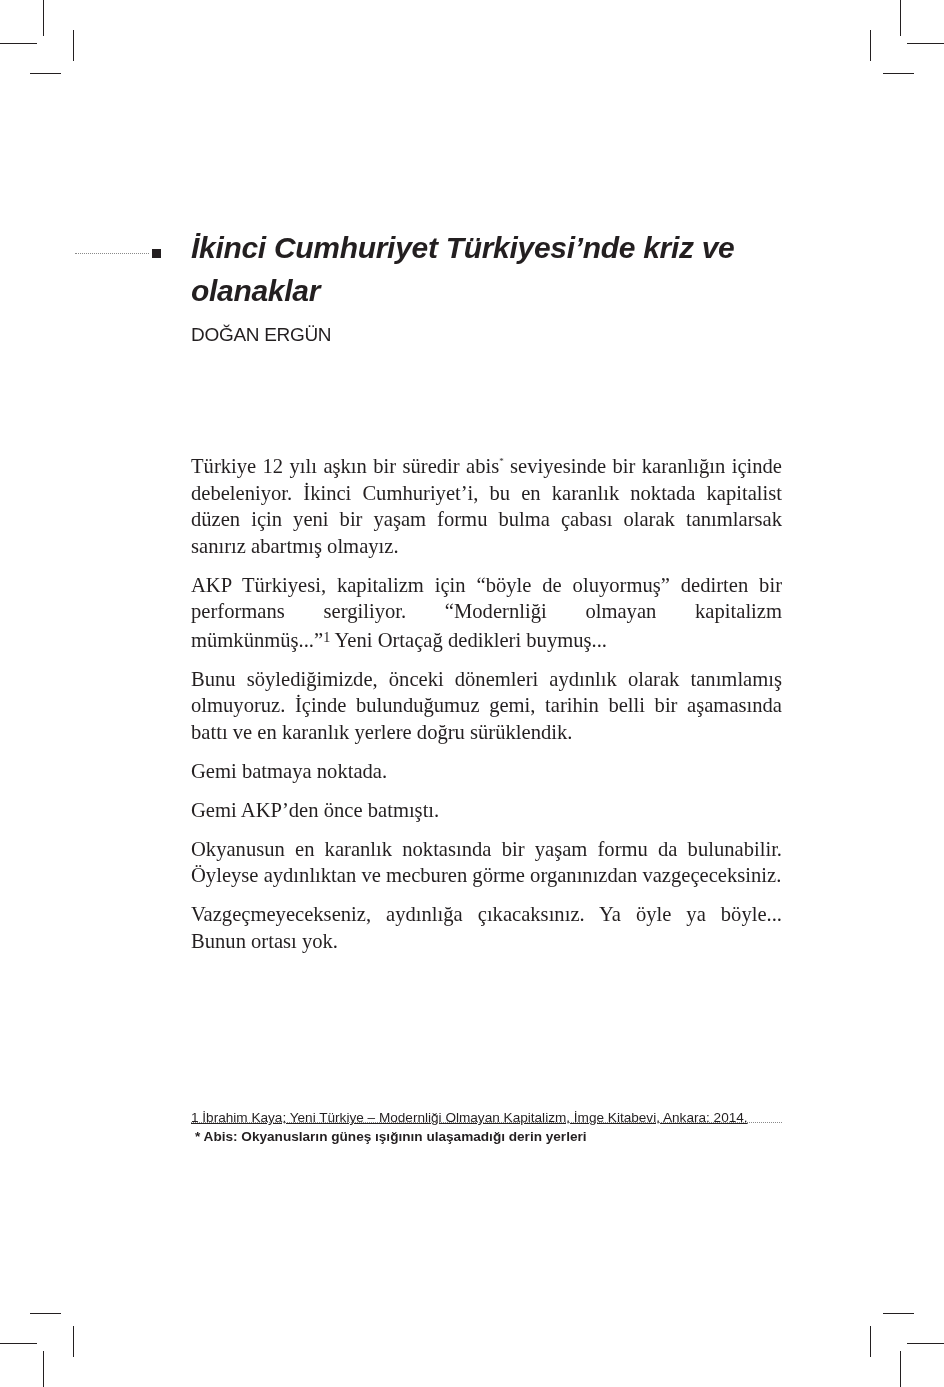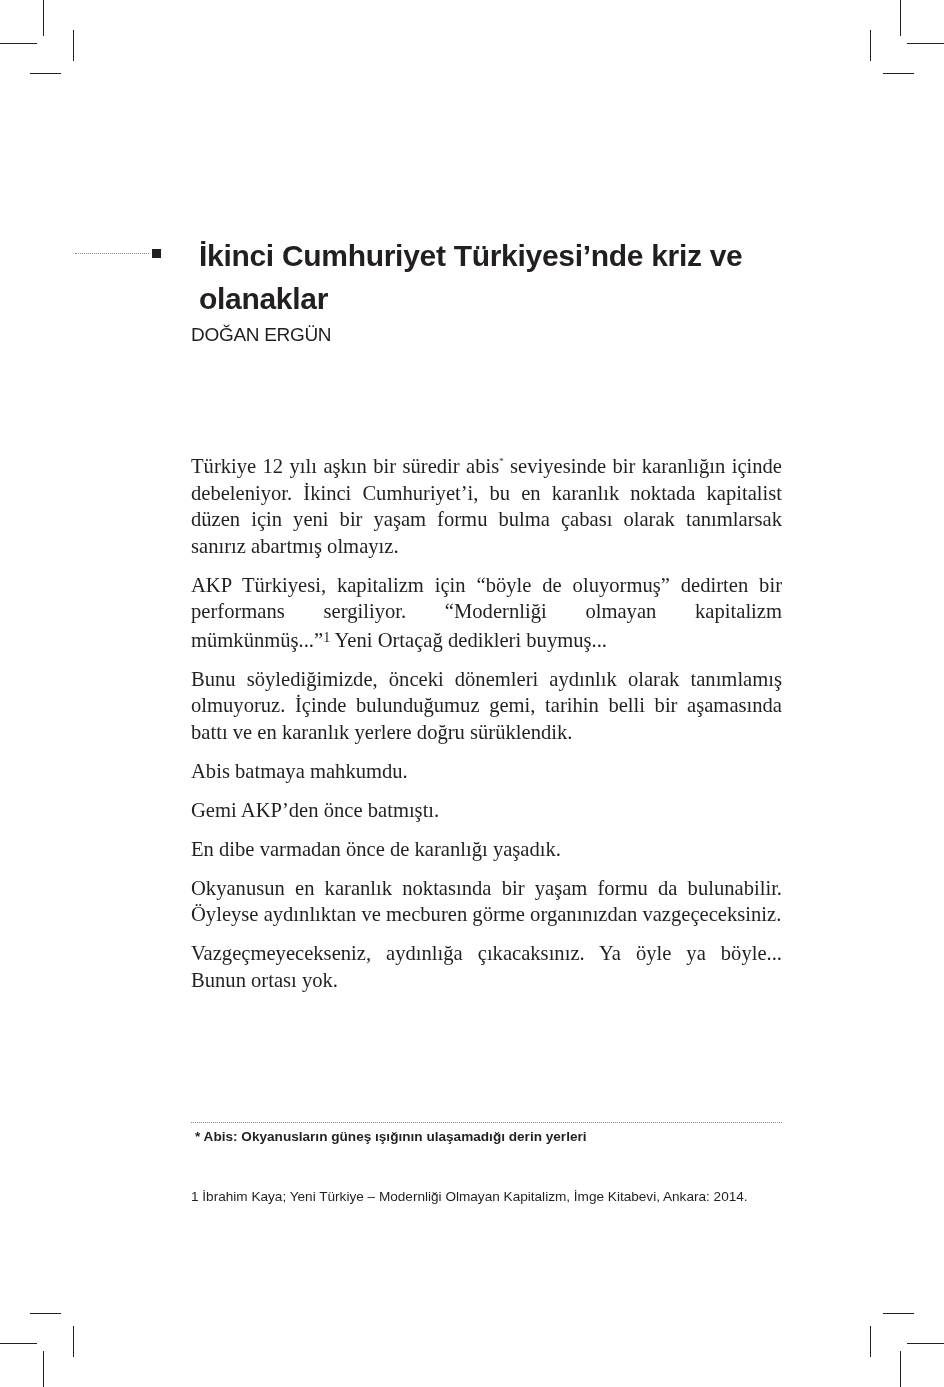--- a/index.html
+++ b/index.html
@@ -7,8 +7,8 @@
   .mark { position: absolute; background: #231f20; }
   .title-rule { position: absolute; left: 75px; top: 253px; width: 74px; border-top: 1px dotted #8a8a8a; }
   .title-square { position: absolute; left: 152px; top: 249px; width: 9px; height: 9px; background: #231f20; }
-  .title { position: absolute; left: 191px; top: 226px; width: 600px; margin: 8px;
-           font-family: "Liberation Sans", sans-serif; font-weight: bold; font-size: 30px; line-height: 43px; letter-spacing: -0.3px; color: #231f20; }
+  .title { position: absolute; left: 191px; top: 226px; width: 600px; margin: 0;
+           font-family: "Liberation Sans", sans-serif; font-weight: bold; font-size: 30px; line-height: 43px; letter-spacing: -0.3px; color: #231f20; font-style: italic; }
   .author { position: absolute; left: 191px; top: 317px; font-family: "Liberation Sans", sans-serif; font-size: 19px; letter-spacing: -0.3px; color: #231f20; margin-top: 7px; }
   .body { position: absolute; left: 191px; top: 448px; width: 591px;
           font-family: "Liberation Serif", serif; font-size: 20.6px; line-height: 26.5px; color: #231f20; }

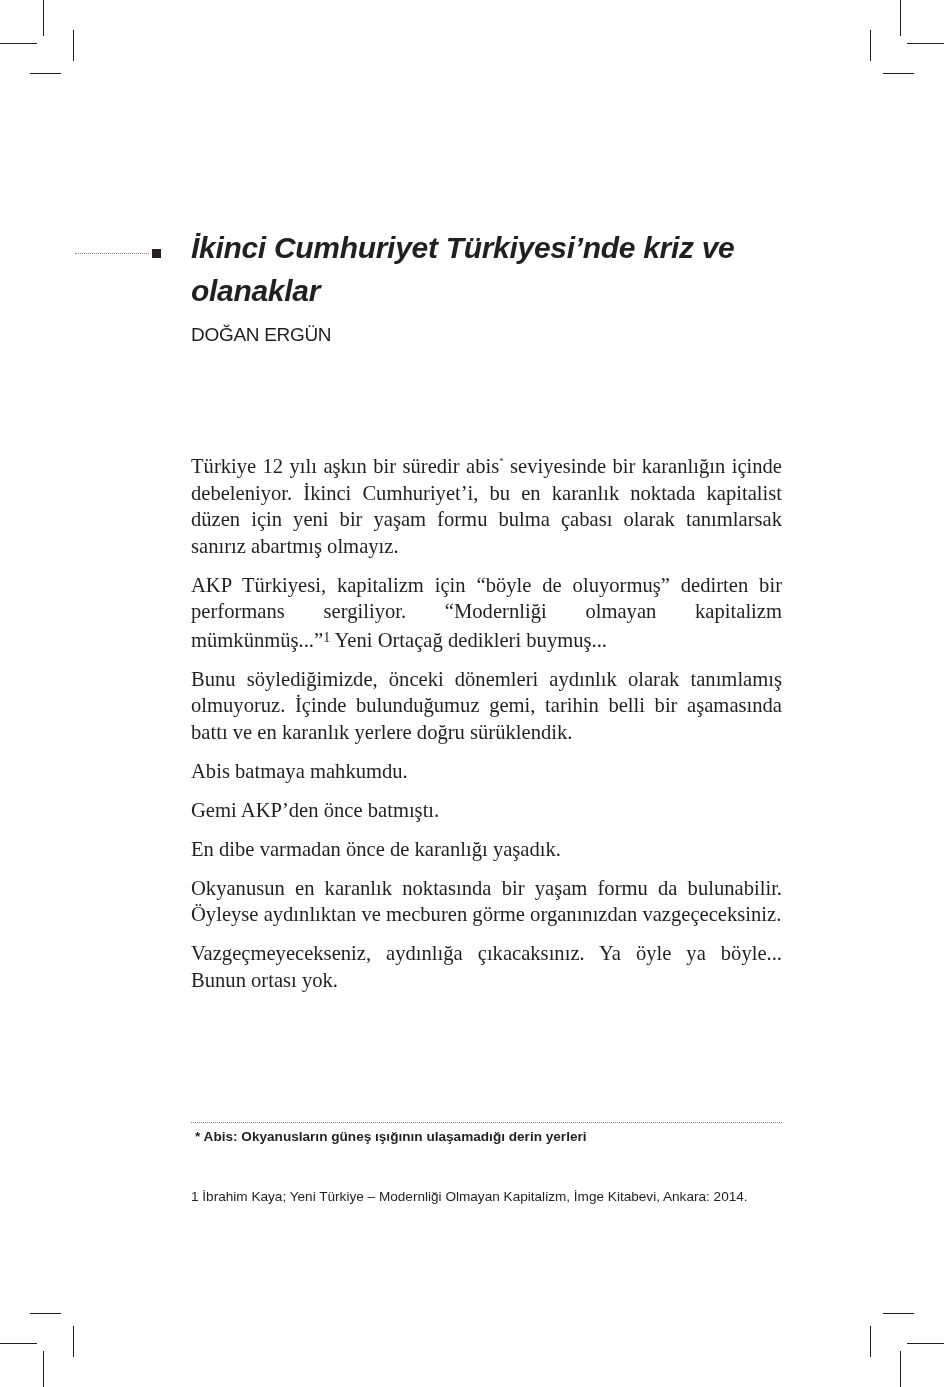--- a/index.html
+++ b/index.html
@@ -52,7 +52,7 @@
   <p><span>Türkiye 12 yılı aşkın bir süredir abis</span><span class="sup">*</span><span> seviyesinde bir karanlığın içinde debeleniyor. İkinci Cumhuriyet’i, bu en karanlık noktada kapitalist düzen için yeni bir yaşam formu bulma çabası olarak tanımlarsak sanırız abartmış olmayız.</span></p>
   <p><span>AKP Türkiyesi, kapitalizm için “böyle de oluyormuş” dedir­ten bir performans sergiliyor. “Modernliği olmayan kapitalizm mümkünmüş...”</span><span class="fnref">1</span><span> Yeni Ortaçağ dedikleri buymuş...</span></p>
   <p>Bunu söylediğimizde, önceki dönemleri aydınlık olarak tanımla­mış olmuyoruz. İçinde bulunduğumuz gemi, tarihin belli bir aşa­masında battı ve en karanlık yerlere doğru sürüklendik.</p>
-  <p>Abis batmaya mahkumdu.</p>
+  <p>Gemi batmaya noktada.</p>
   <p>Gemi AKP’den önce batmıştı.</p>
   <p>En dibe varmadan önce de karanlığı yaşadık.</p>
   <p>Okyanusun en karanlık noktasında bir yaşam formu da buluna­bilir. Öyleyse aydınlıktan ve mecburen görme organınızdan vaz­geçeceksiniz.</p>

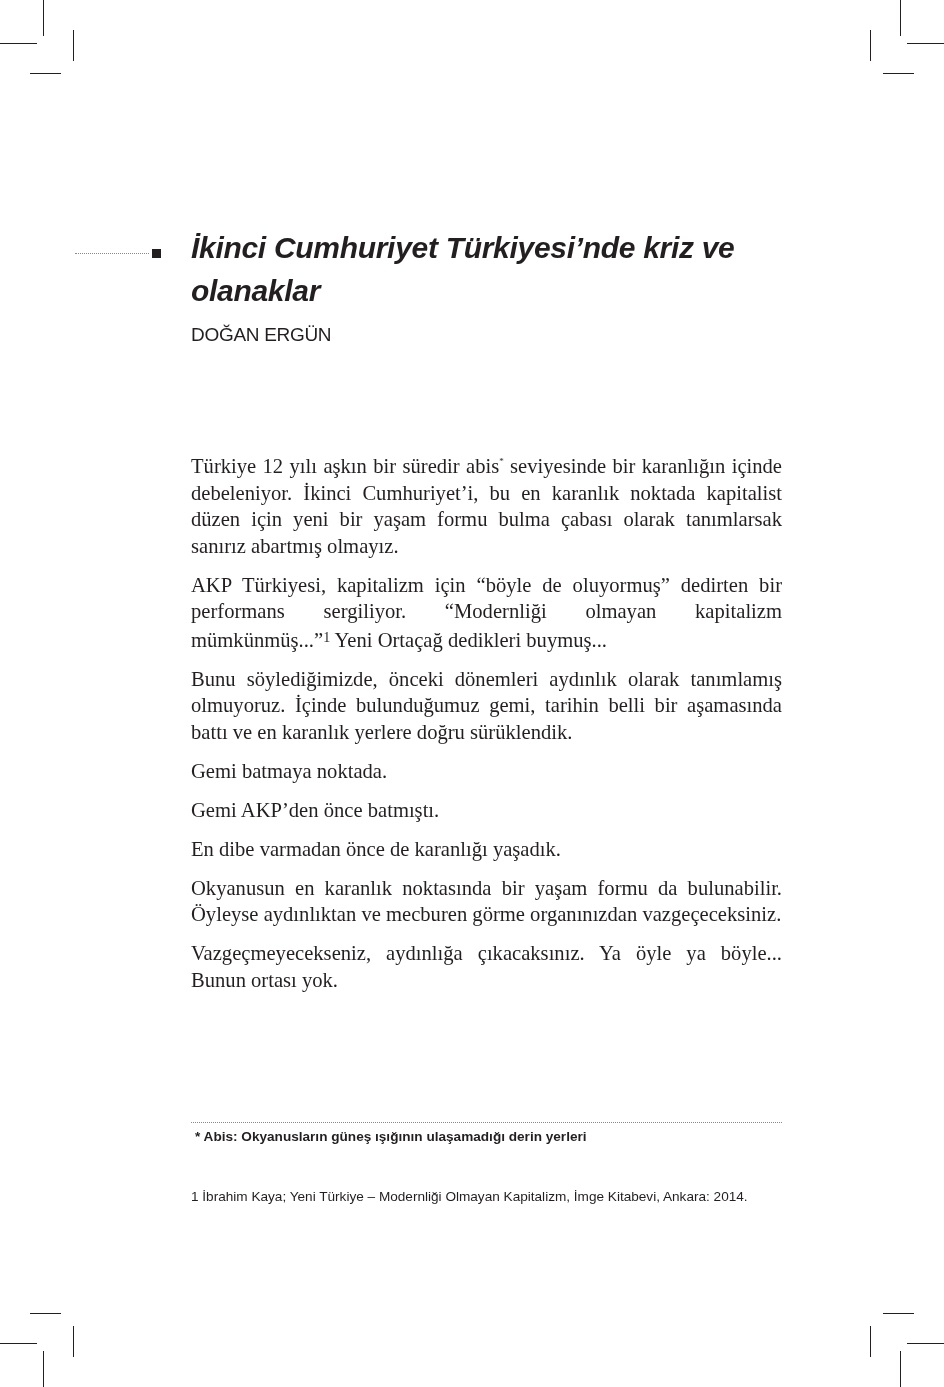--- a/index.html
+++ b/index.html
@@ -54,7 +54,6 @@
   <p>Bunu söylediğimizde, önceki dönemleri aydınlık olarak tanımla­mış olmuyoruz. İçinde bulunduğumuz gemi, tarihin belli bir aşa­masında battı ve en karanlık yerlere doğru sürüklendik.</p>
   <p>Gemi batmaya noktada.</p>
   <p>Gemi AKP’den önce batmıştı.</p>
-  <p>En dibe varmadan önce de karanlığı yaşadık.</p>
   <p>Okyanusun en karanlık noktasında bir yaşam formu da buluna­bilir. Öyleyse aydınlıktan ve mecburen görme organınızdan vaz­geçeceksiniz.</p>
   <p>Vazgeçmeyecekseniz, aydınlığa çıkacaksınız. Ya öyle ya böyle... Bunun ortası yok.</p>
 </div>

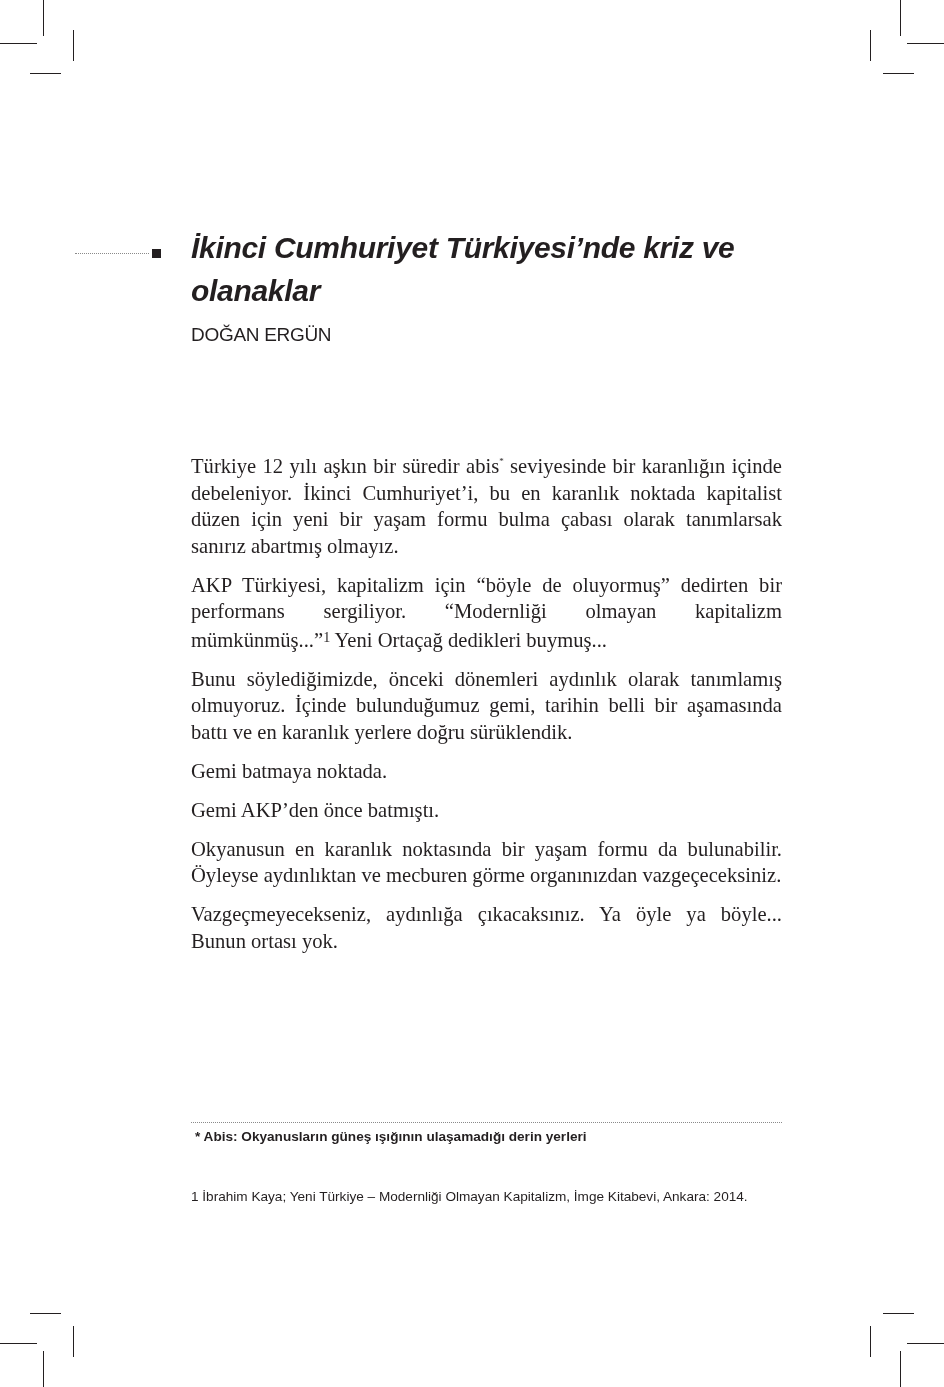--- a/index.html
+++ b/index.html
@@ -18,7 +18,7 @@
   .fn-rule { position: absolute; left: 191px; top: 1122px; width: 591px; border-top: 1px dotted #8a8a8a; }
   .fn { position: absolute; left: 191px; width: 591px; font-family: "Liberation Sans", sans-serif; font-size: 13.6px; line-height: 18px; color: #231f20; text-align: justify; }
   .fn1 { top: 1128px; left: 195px; font-weight: bold; }
-  .fn2 { top: 1188px; }
+  .fn2 { top: 1109px; text-decoration: underline; }
 </style>
 </head>
 <body>

